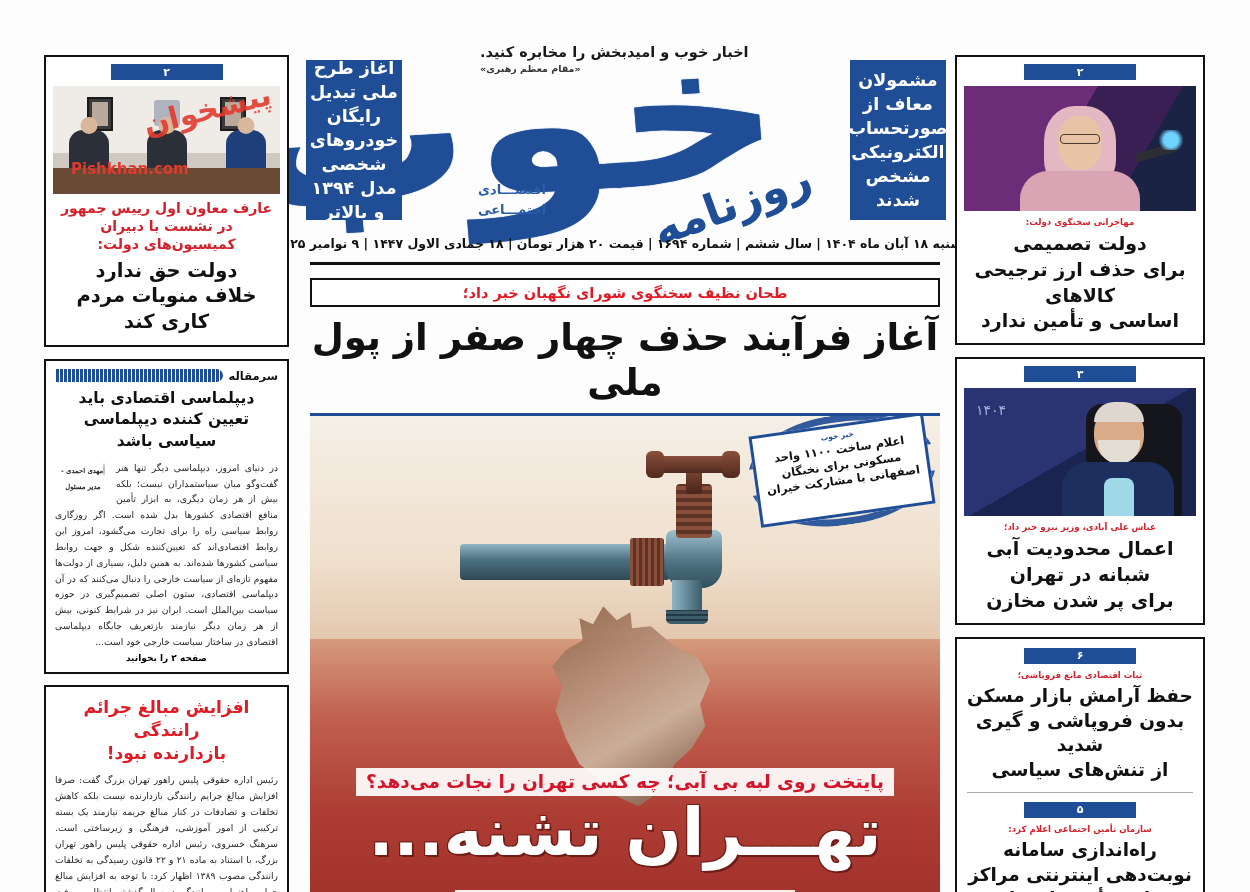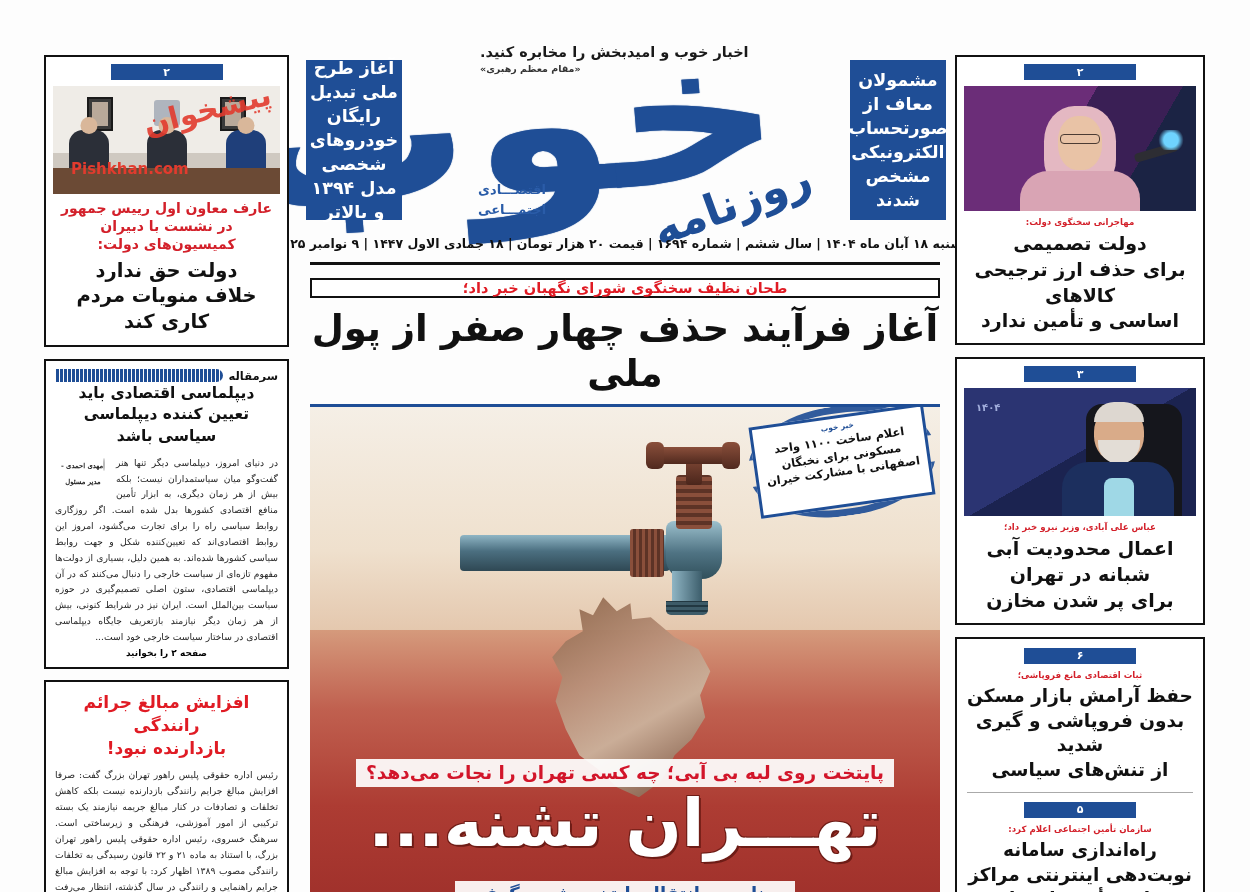--- a/index.html
+++ b/index.html
@@ -147,7 +147,7 @@
   
   .col-center { position: absolute; left: 310px; top: 278px; width: 630px; height: 615px; }
   .kicker-box {
-    border: 2px solid #111; height: 20px; display: flex; align-items: center; justify-content: center;
+    border: 2px solid #111; height: 29px; display: flex; align-items: center; justify-content: center;
     background: #fff;
   }
   .kicker-box span { color: #e01b24; font-weight: bold; font-size: 14.5px; }

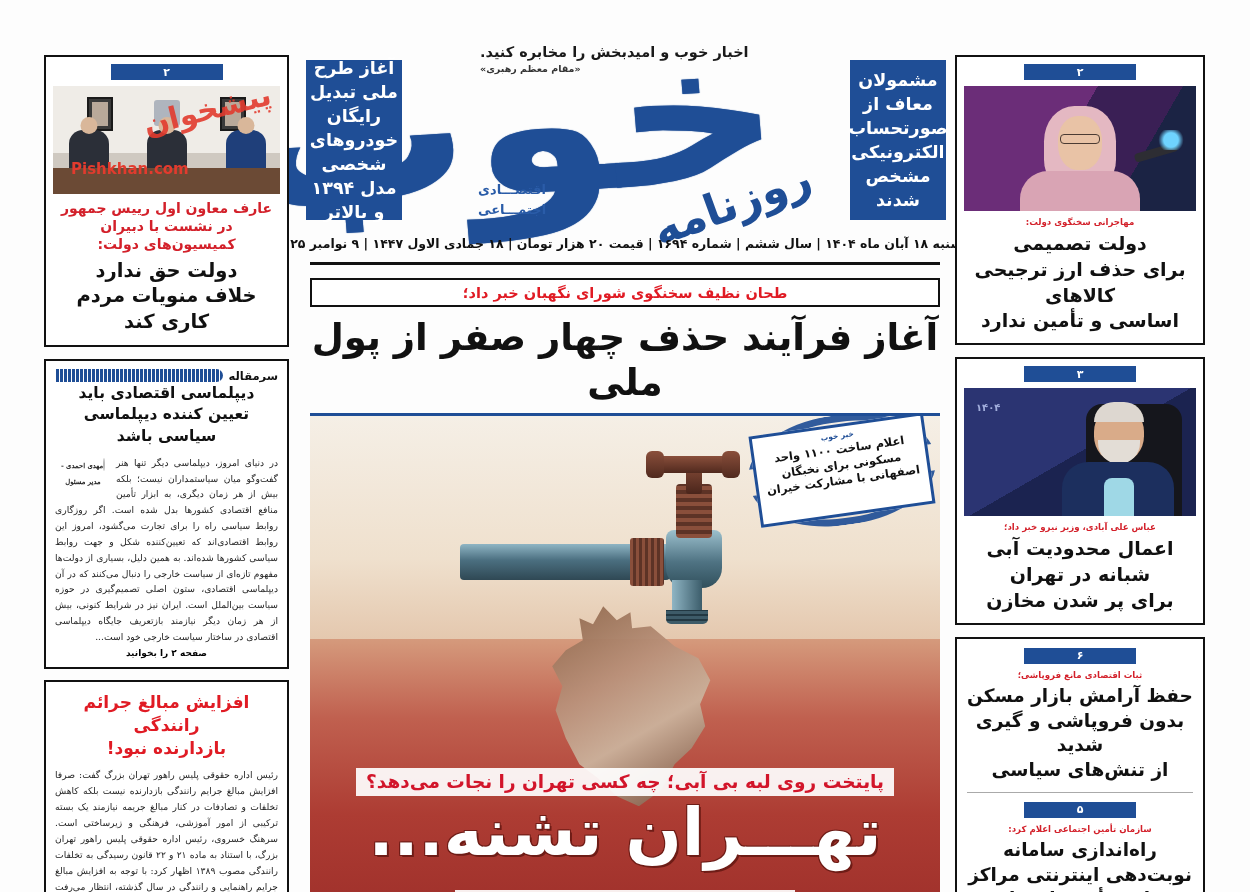--- a/index.html
+++ b/index.html
@@ -120,7 +120,7 @@
 
   
   .editorial { border: 2px solid #111; background: #fff; padding: 8px 9px 9px; margin-bottom: 11px; }
-  .sar-row { display: flex; align-items: center; gap: 6px; }
+  .sar-row { display: flex; align-items: center; gap: 6px; margin-bottom: 5px; }
   .sar-label { font-size: 11.5px; font-weight: bold; color: #111; white-space: nowrap; }
   .sar-bar { flex: 1; height: 13px; background: #1f4e96;
      border-radius: 0 7px 7px 0;

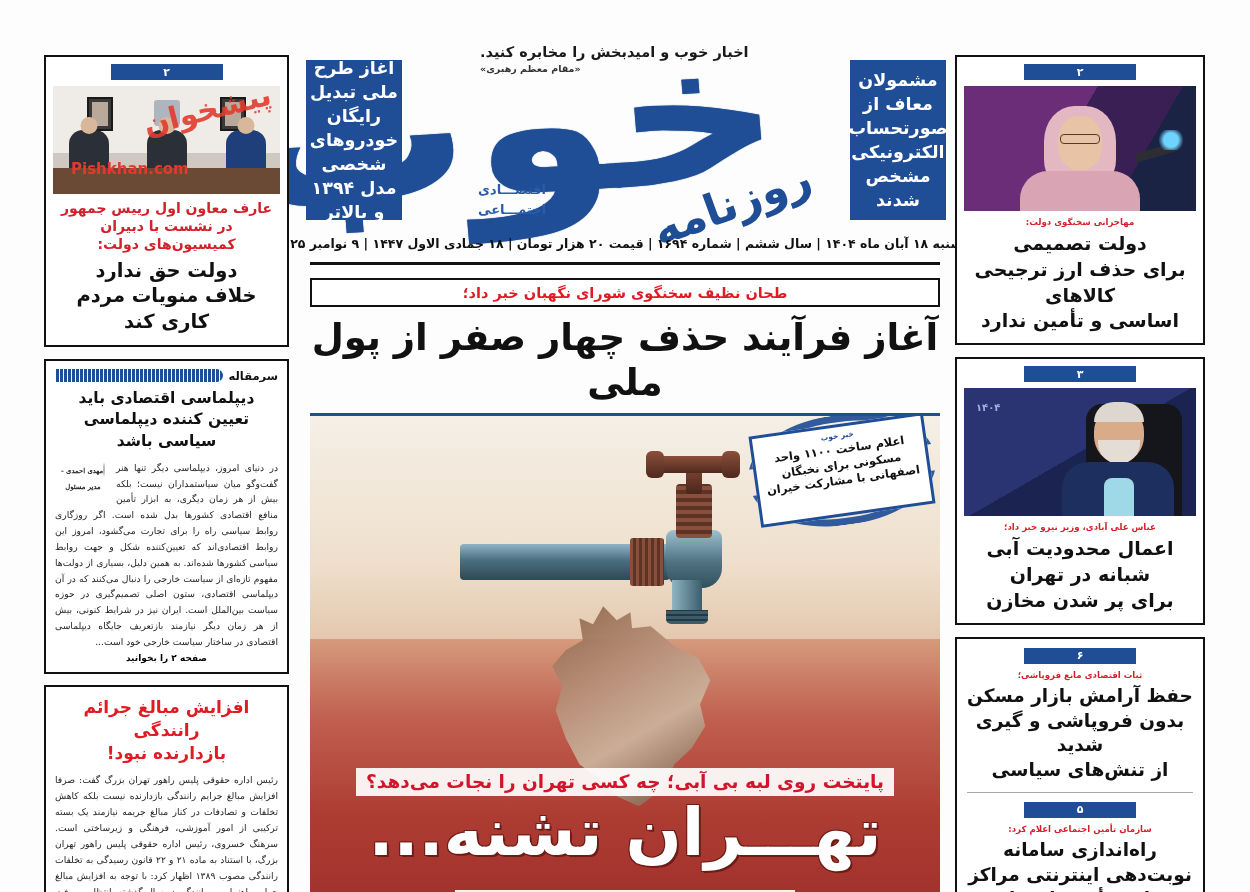--- a/index.html
+++ b/index.html
@@ -259,7 +259,7 @@
      background: #1c2f5e; border-radius: 26px 26px 0 0; }
   .pm-shirt { position: absolute; right: 62px; bottom: 0; width: 30px; height: 38px;
      background: #9fd8e6; border-radius: 8px 8px 0 0; }
-  .pm-screen { position: absolute; left: 12px; top: 14px; font-size: 10px; color: #c9d6ff; font-weight: bold; opacity: .75; }
+  .pm-screen { position: absolute; left: 12px; top: 14px; font-size: 14px; color: #c9d6ff; font-weight: normal; opacity: .75; }
 
   .rc-caption { font-size: 8.6px; color: #d3202a; font-weight: bold; text-align: center; margin: 6px 0 4px; }
   .rc-title { text-align: center; font-weight: bold; color: #111; font-size: 19px; line-height: 1.36; }

